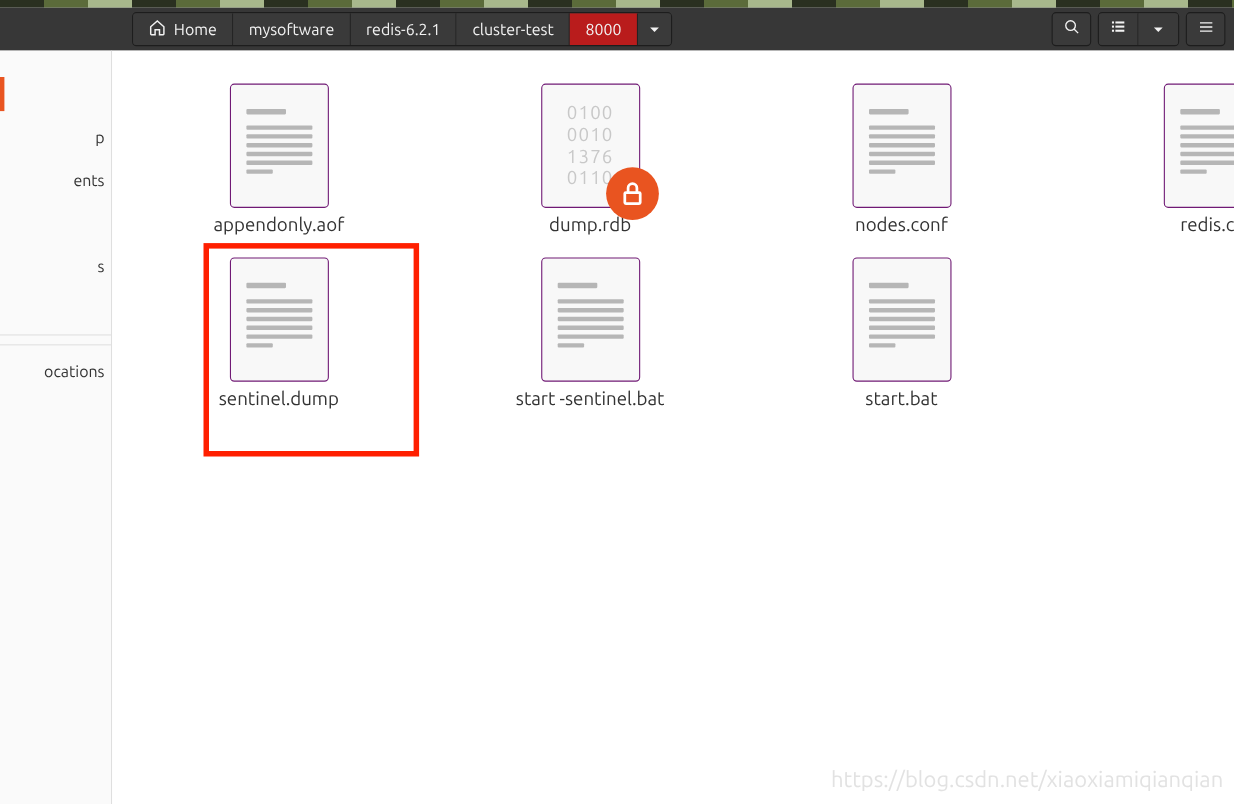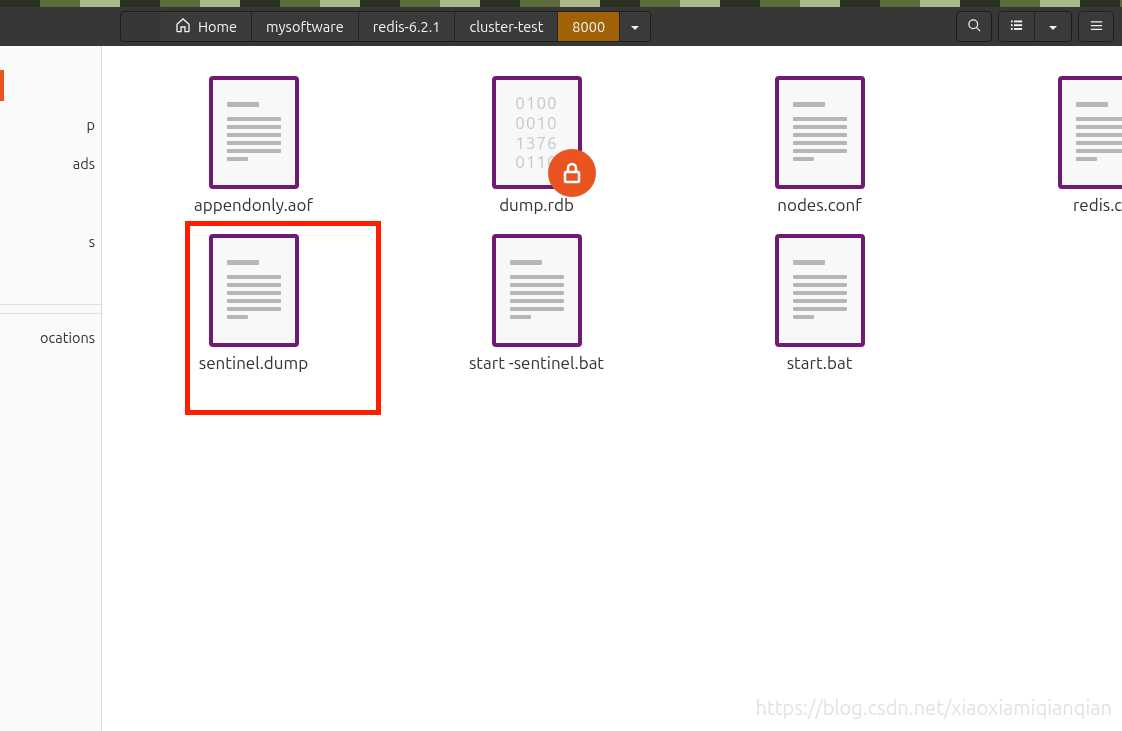--- a/index.html
+++ b/index.html
@@ -36,7 +36,6 @@
       border: 1px solid #1d1d1d;
       border-radius: 4px;
       overflow: hidden;
-      padding-left: 40px;
     }
     .breadcrumb-item {
       display: flex;

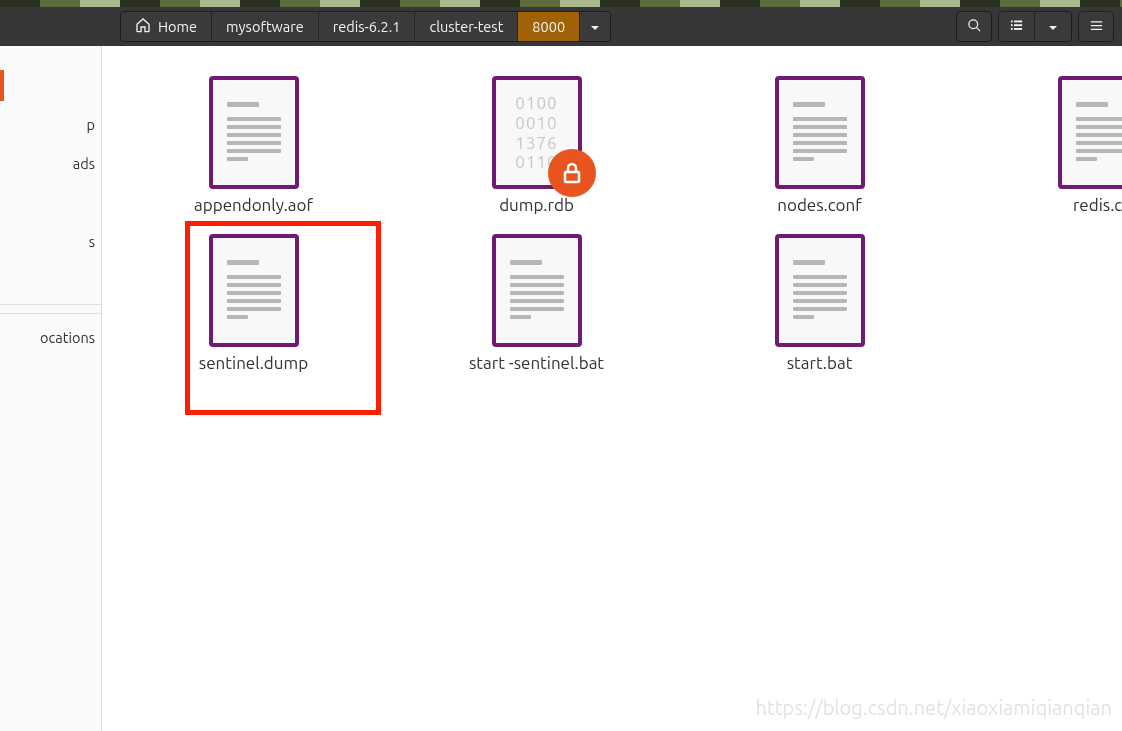--- a/index.html
+++ b/index.html
@@ -50,7 +50,7 @@
       gap: 7px;
     }
     .breadcrumb-item.current {
-      background: #a16207;
+      background: #b91c1c;
     }
     .breadcrumb-item:last-of-type {
       border-right: none;

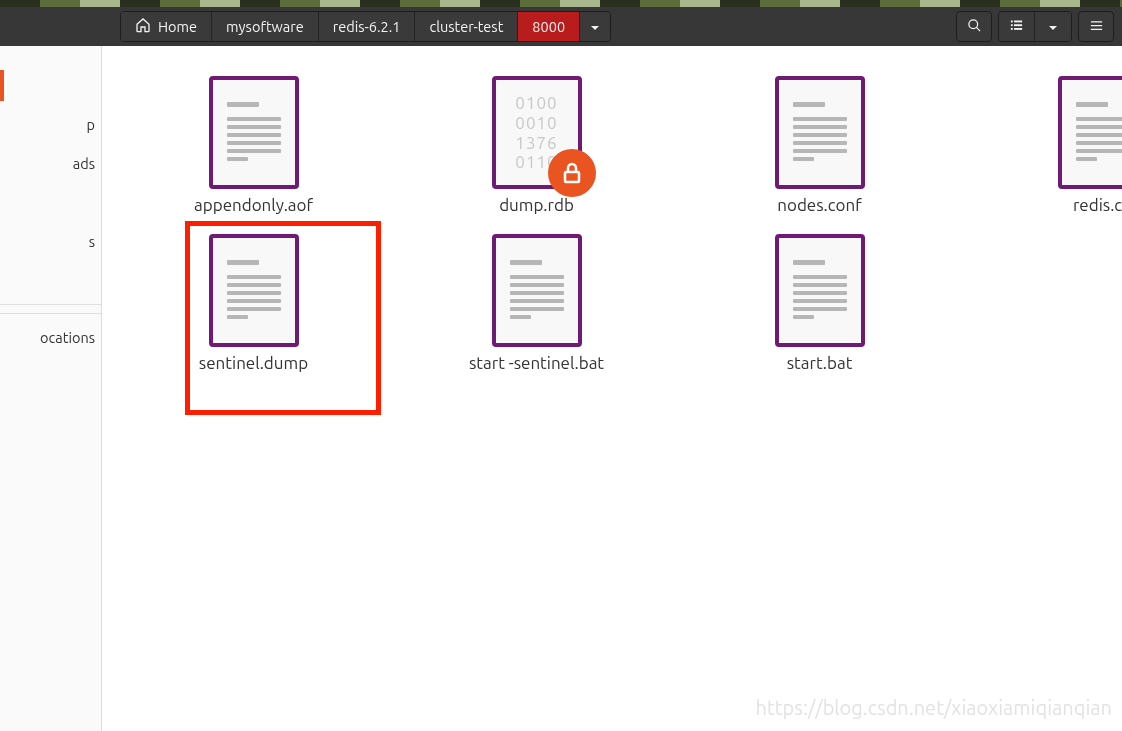--- a/index.html
+++ b/index.html
@@ -184,7 +184,7 @@
       width: 90px;
       height: 113px;
       background: #f8f8f8;
-      border: 4px solid #701a75;
+      border: 1px solid #701a75;
       border-radius: 4px;
       display: flex;
       flex-direction: column;

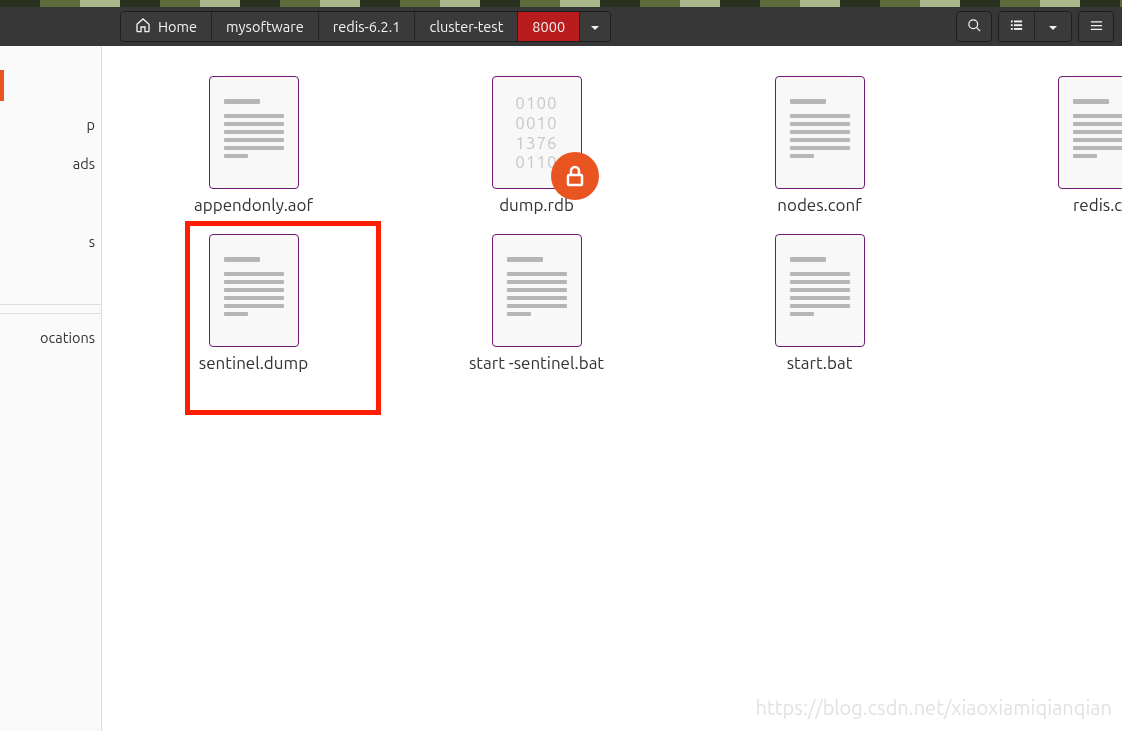--- a/index.html
+++ b/index.html
@@ -336,6 +336,9 @@
       <span class="label">p</span>
     </div>
     <div class="sidebar-item">
+      <span class="label">ents</span>
+    </div>
+    <div class="sidebar-item">
       <span class="label">ads</span>
     </div>
     <div class="sidebar-item">

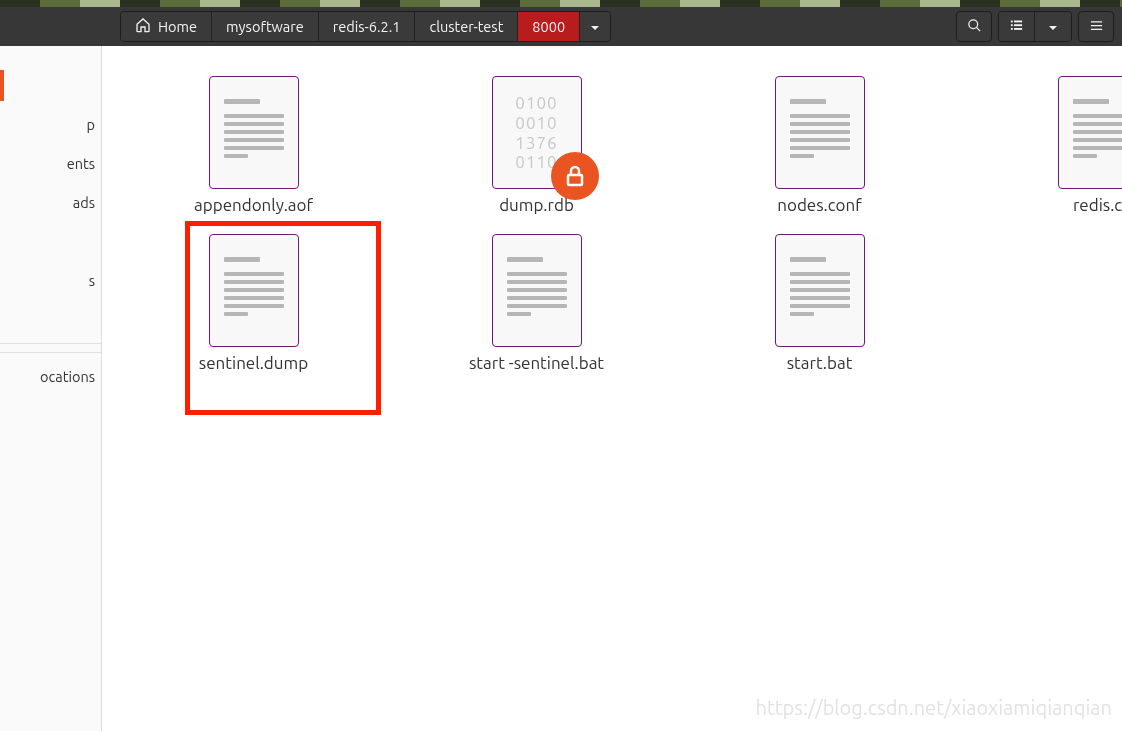--- a/index.html
+++ b/index.html
@@ -339,9 +339,6 @@
       <span class="label">ents</span>
     </div>
     <div class="sidebar-item">
-      <span class="label">ads</span>
-    </div>
-    <div class="sidebar-item">
       <span class="label"></span>
     </div>
     <div class="sidebar-item">

